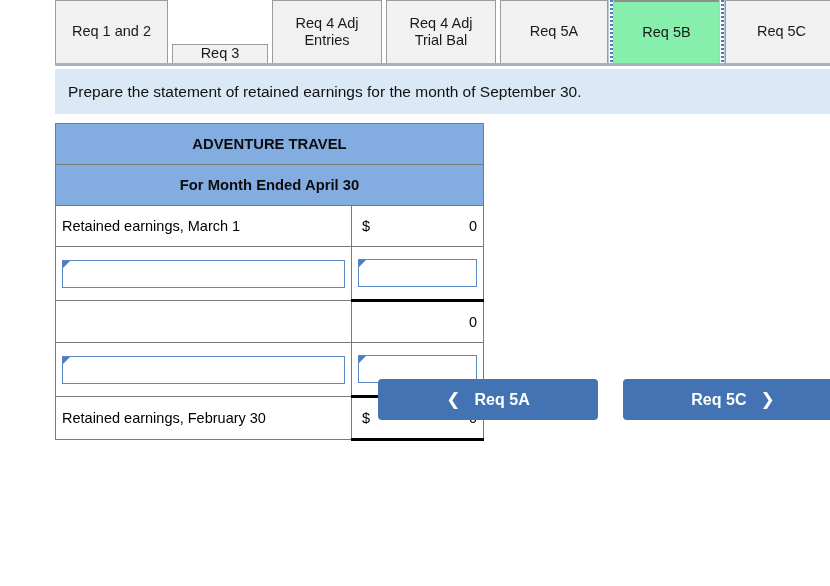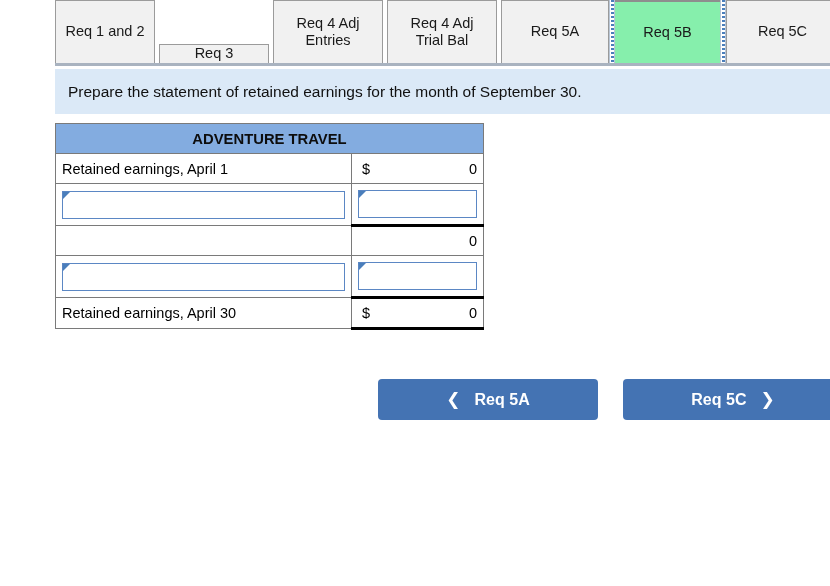--- a/index.html
+++ b/index.html
@@ -204,7 +204,7 @@
 <div id="page">
 
   <div class="tabbar" id="tabbar">
-      <div class="tab" style="width: 100px;">Req 1 and 2</div>
+      <div class="tab" style="width: 113px;">Req 1 and 2</div>
       <div class="tab-gap"></div>
       <div class="tab" style="width: 110px; margin-top: 44px;">Req 3</div>
       <div class="tab-gap"></div>

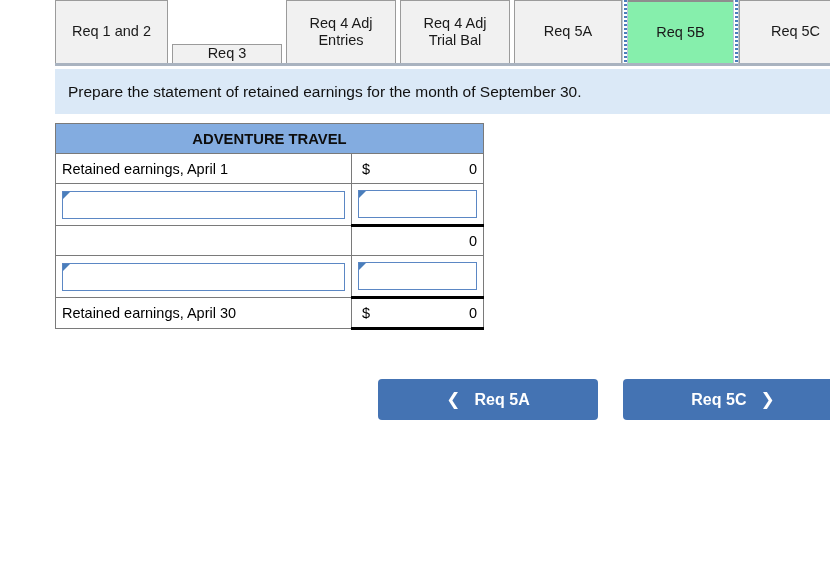--- a/index.html
+++ b/index.html
@@ -206,7 +206,7 @@
   <div class="tabbar" id="tabbar">
       <div class="tab" style="width: 113px;">Req 1 and 2</div>
       <div class="tab-gap"></div>
-      <div class="tab" style="width: 110px; margin-top: 44px;">Req 3</div>
+      <div class="tab" style="width: 96px; margin-top: 44px;">Req 3</div>
       <div class="tab-gap"></div>
       <div class="tab" style="width: 110px;">Req 4 Adj
 Entries</div>

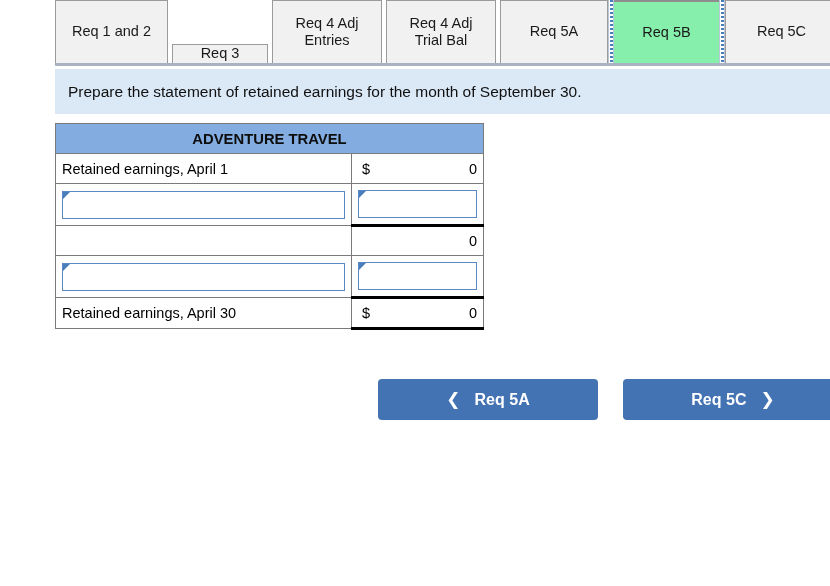--- a/index.html
+++ b/index.html
@@ -106,7 +106,7 @@
   .stmt td {
     border: 1px solid #7a7a7a;
     height: 30px;
-    padding: 6px 6px;
+    padding: 12px 6px;
     font-size: 14.5px;
     color: #000000;
     vertical-align: middle;

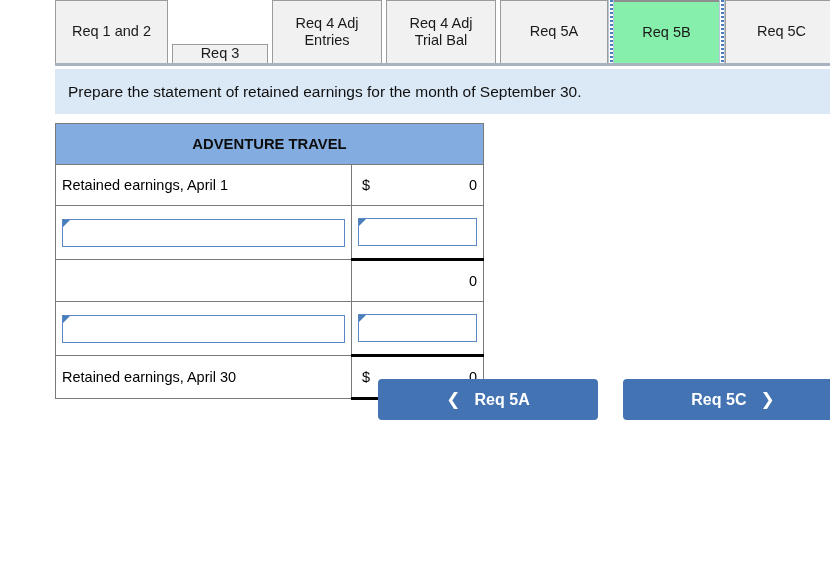--- a/index.html
+++ b/index.html
@@ -234,6 +234,9 @@
       <tr>
         <td class="hdr" colspan="2">ADVENTURE TRAVEL</td>
       </tr>
+      <tr>
+        <td class="hdr" colspan="2">For Month Ended April 30</td>
+      </tr>
     <tr>
           <td>Retained earnings, April 1</td>
           <td class="amt"><span class="cur">$</span><span>0</span></td>

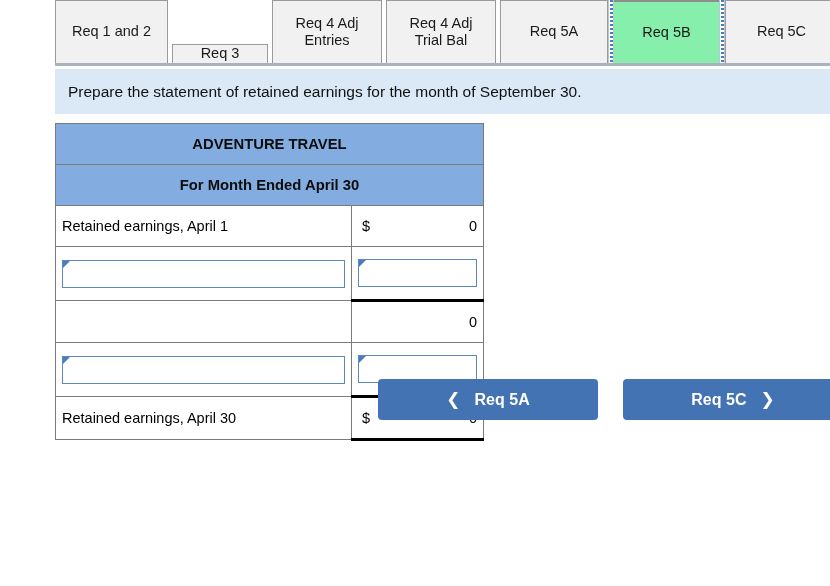--- a/index.html
+++ b/index.html
@@ -238,7 +238,7 @@
         <td class="hdr" colspan="2">For Month Ended April 30</td>
       </tr>
     <tr>
-          <td>Retained earnings, April 1</td>
+          <td>Retained earnings, March 1</td>
           <td class="amt"><span class="cur">$</span><span>0</span></td>
         </tr>
         <tr>

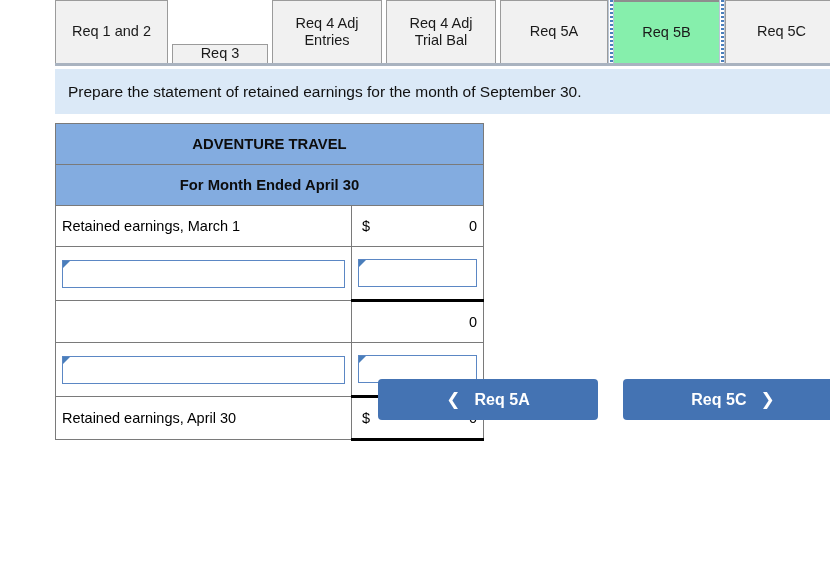--- a/index.html
+++ b/index.html
@@ -270,7 +270,7 @@
           </td>
         </tr>
         <tr>
-          <td>Retained earnings, April 30</td>
+          <td>Retained earnings, February 30</td>
           <td class="amt ruled"><span class="cur">$</span><span>0</span></td>
         </tr>
       </tbody>

